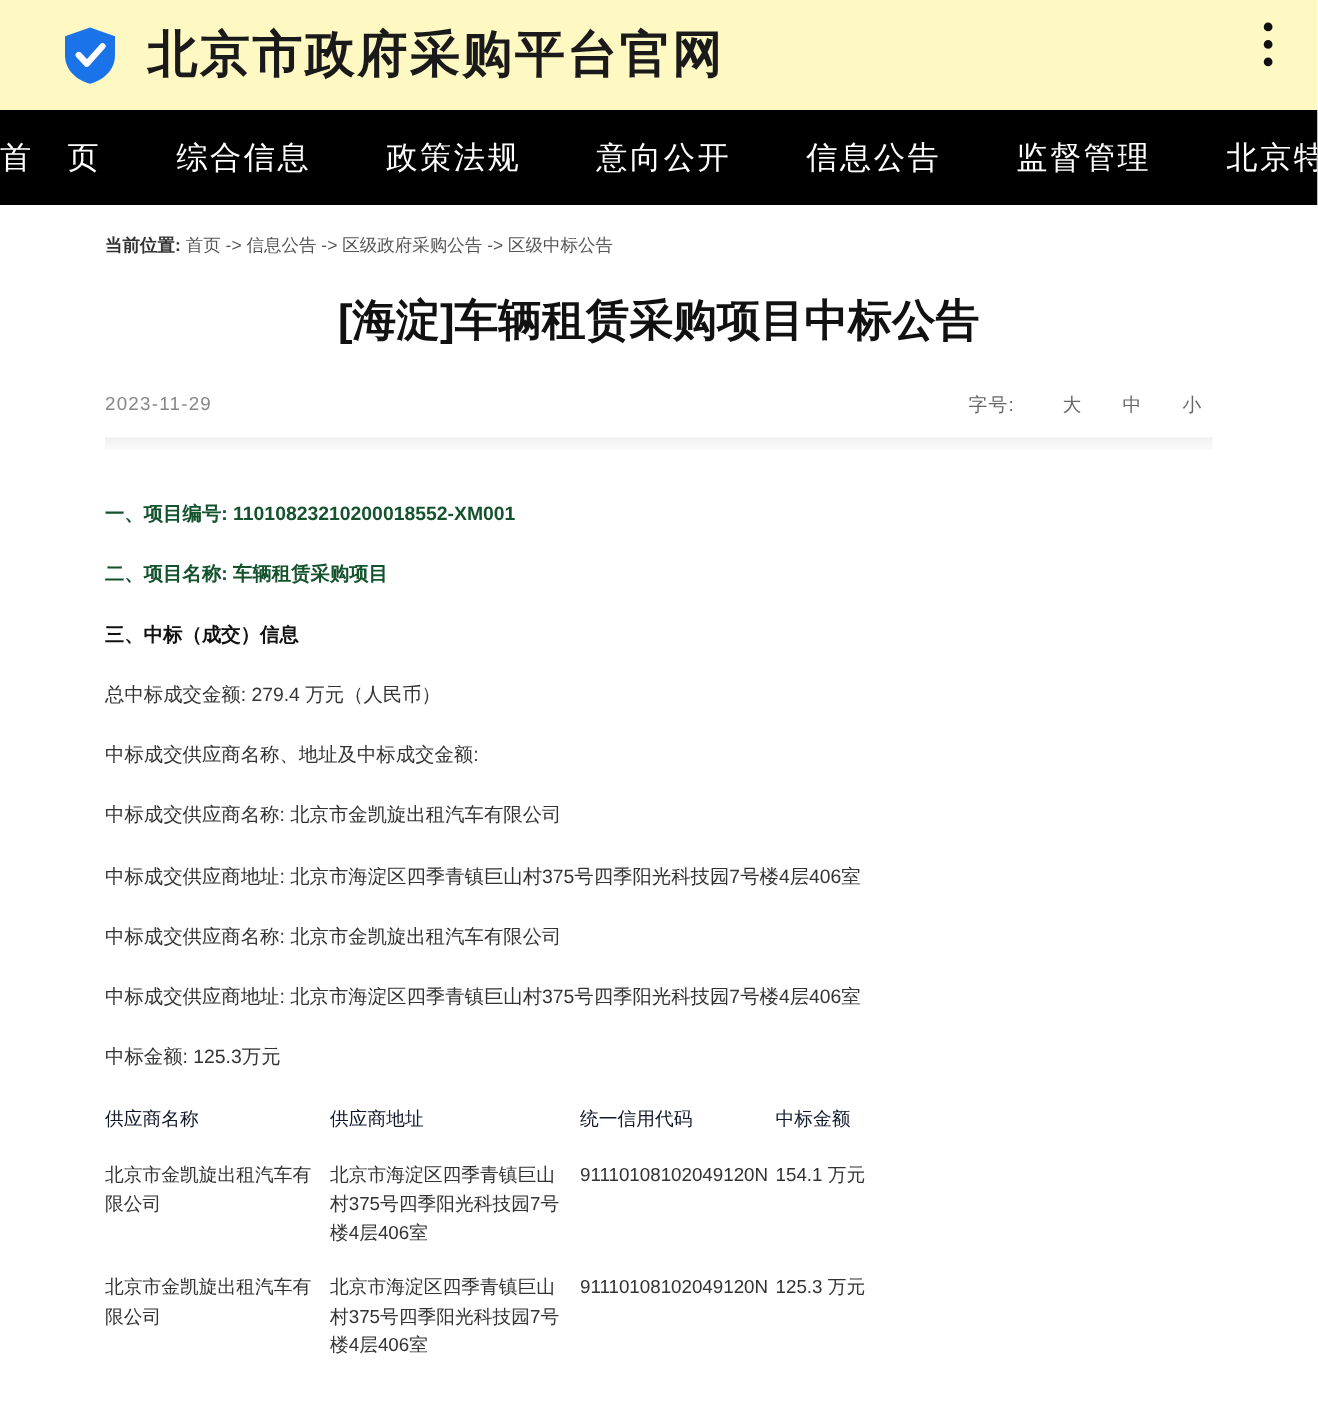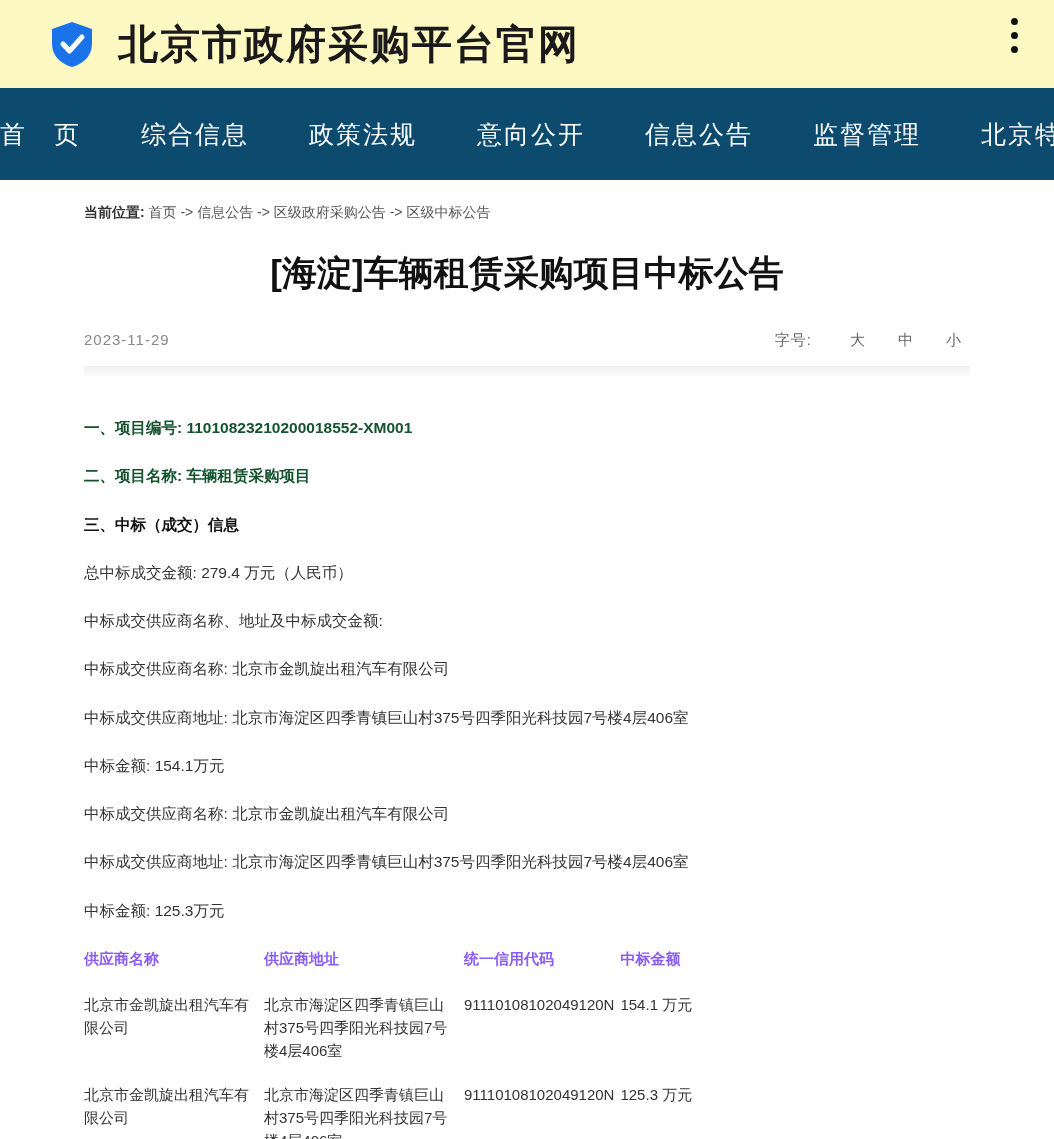--- a/index.html
+++ b/index.html
@@ -54,8 +54,8 @@
 
   
   .nav-bar {
-    background: #0c4a6e;
-    height: 92px;
+    background: #000000;
+    height: 76px;
     display: flex;
     align-items: center;
     overflow: hidden;

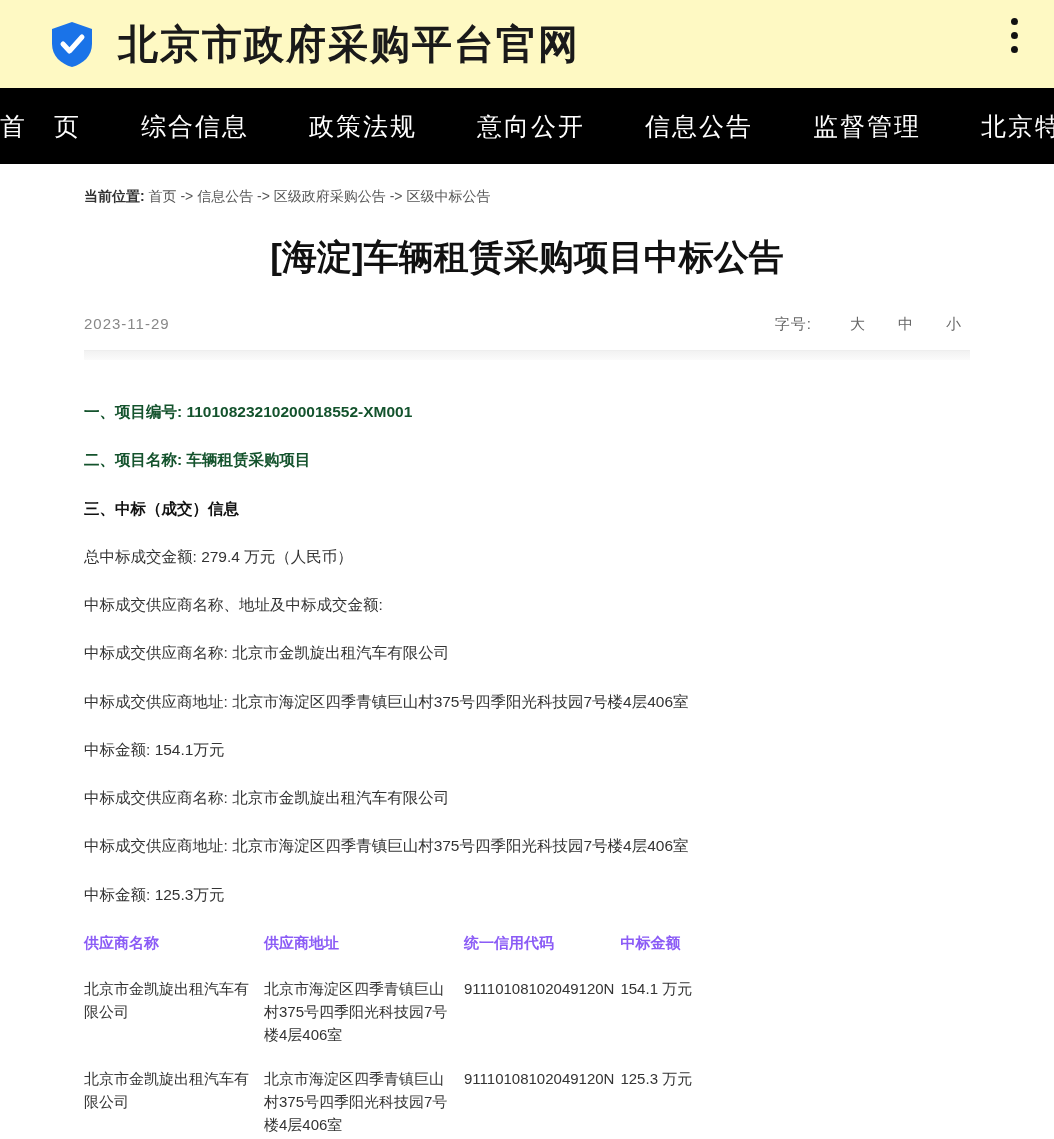--- a/index.html
+++ b/index.html
@@ -222,10 +222,6 @@
       <p>
         <span>中标成交供应商地址:</span>
         <span>北京市海淀区四季青镇巨山村375号四季阳光科技园7号楼4层406室</span>
-      </p>
-      <p>
-        <span>中标金额:</span>
-        <span>154.1万元</span>
       </p>
 
       <p>

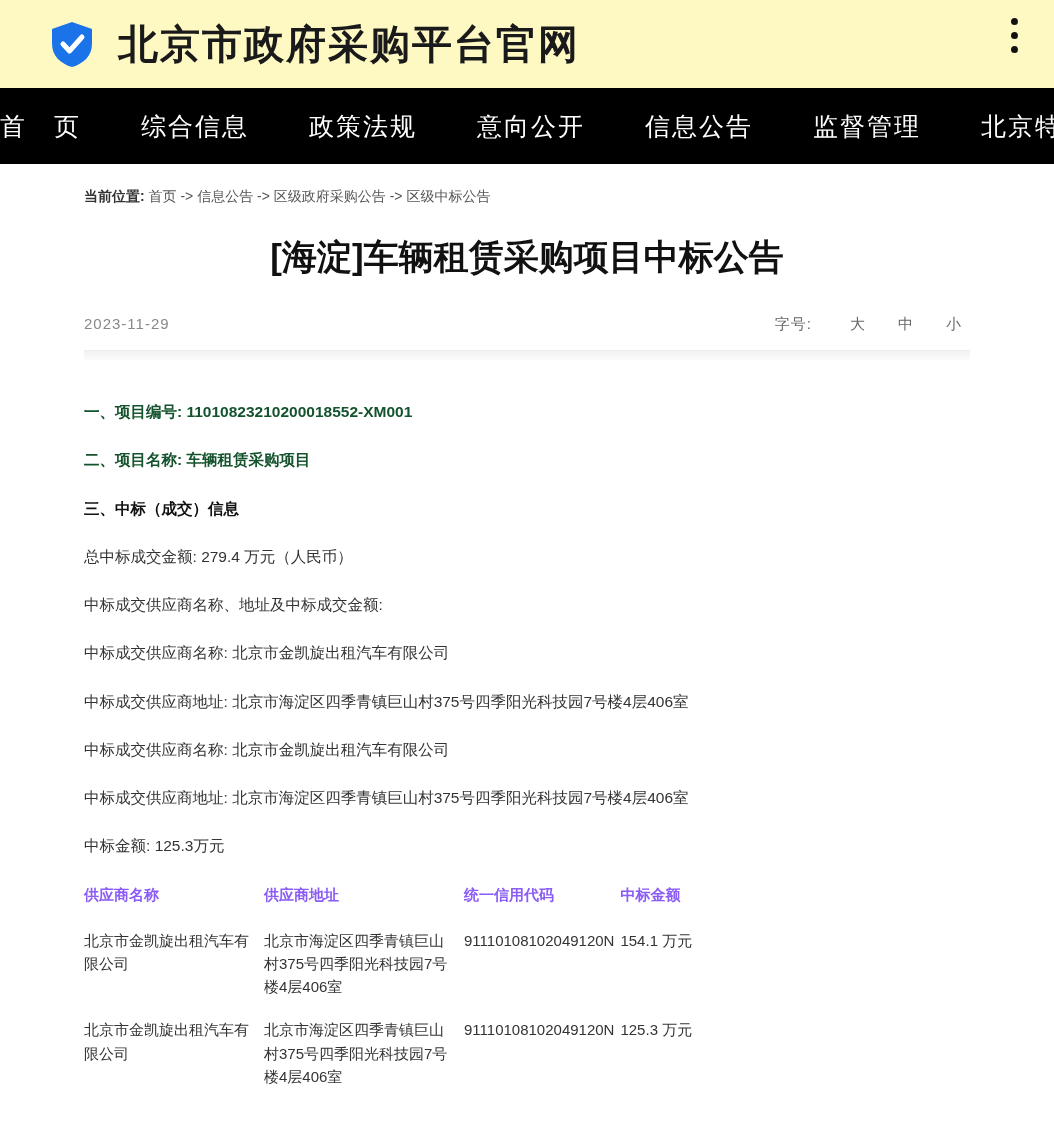--- a/index.html
+++ b/index.html
@@ -127,9 +127,9 @@
   }
   table.suppliers th {
     text-align: left;
-    font-weight: bold;
+    font-weight: normal;
     padding: 4px 6px 14px 0;
-    color: #8b5cf6;
+    color: #0f172a;
     vertical-align: top;
   }
   table.suppliers td {

